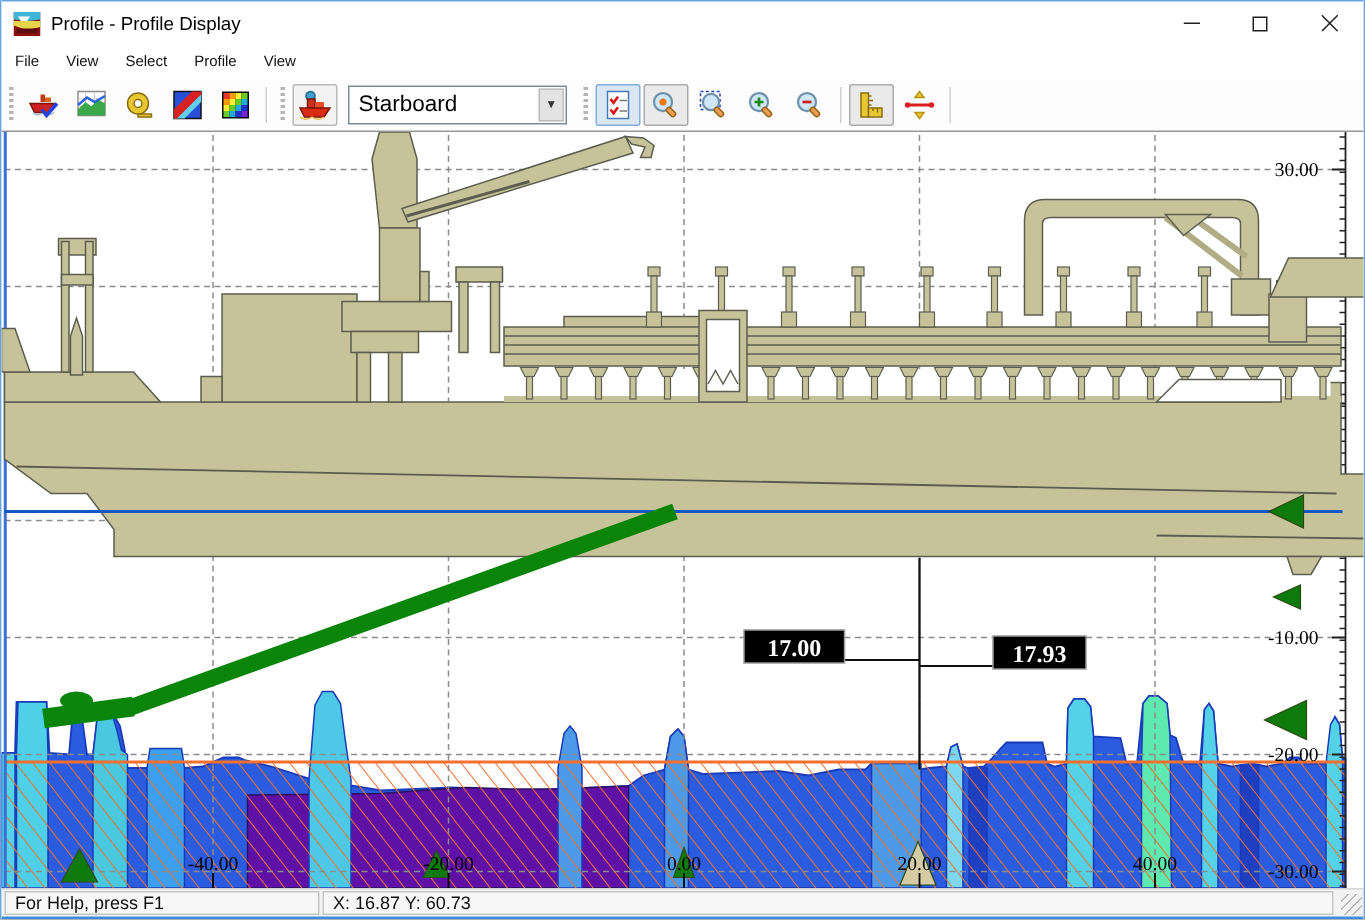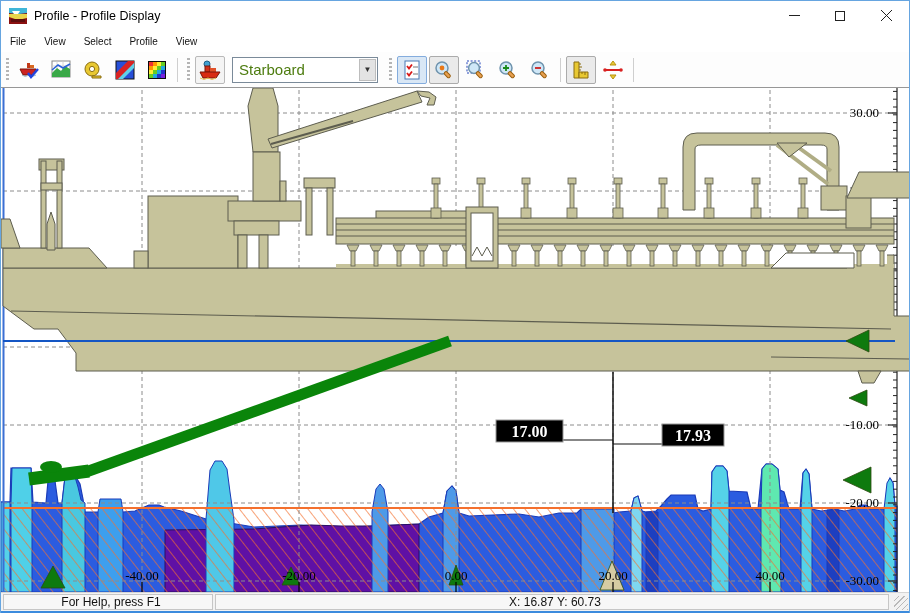--- a/index.html
+++ b/index.html
@@ -33,7 +33,7 @@
   .sep{width:1px;height:24px;background:#cfcfcf;margin:0 4px;}
   .combo{width:146px;height:26px;border:1px solid #7a8a99;background:#fff;display:flex;
     align-items:center;margin:0 6px;}
-  .combo-text{flex:1;font-size:15px;padding-left:6px;color:#4d7c0f;}
+  .combo-text{flex:1;font-size:15px;padding-left:6px;color:#000000;}
   .combo-btn{width:17px;height:22px;margin-right:1px;background:#E3E3E3;border:1px solid #bdbdbd;
     display:flex;align-items:center;justify-content:center;font-size:8px;color:#333;}
   

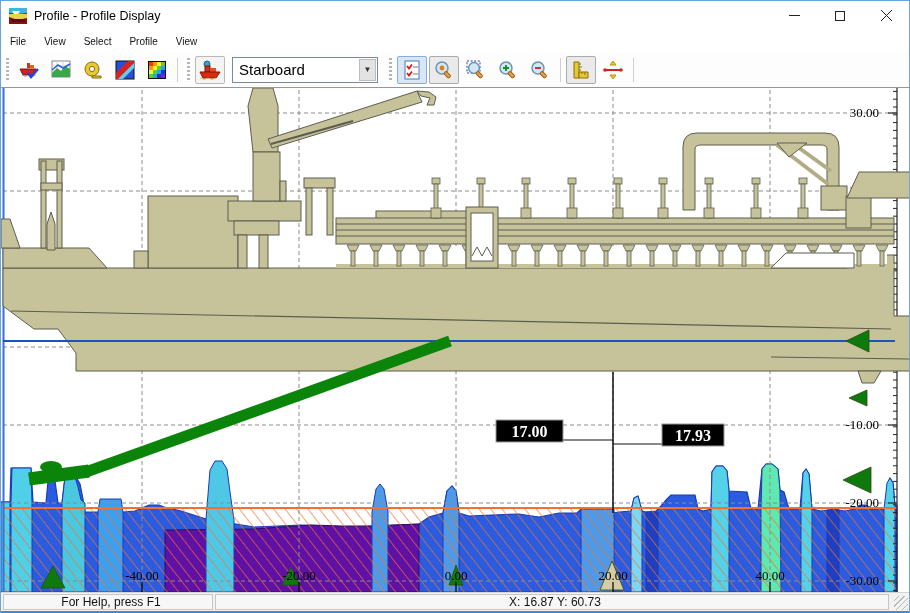--- a/index.html
+++ b/index.html
@@ -42,7 +42,7 @@
   .statusbar{position:absolute;top:592px;left:0;width:100%;height:19px;background:#F2F2F2;
     border-top:1px solid #d5d5d5;font-size:12px;color:#111;}
   .pane{position:absolute;top:1px;height:16px;background:#F7F7F7;border:1px solid #C6C6C6;
-    display:flex;align-items:center;padding-left:6px;justify-content:center;}
+    display:flex;align-items:center;padding-left:6px;}
   .pane1{left:2px;width:210px;}
   .pane2{left:214px;width:674px;}
   .grip-resize{position:absolute;right:1px;top:3px;width:14px;height:14px;

